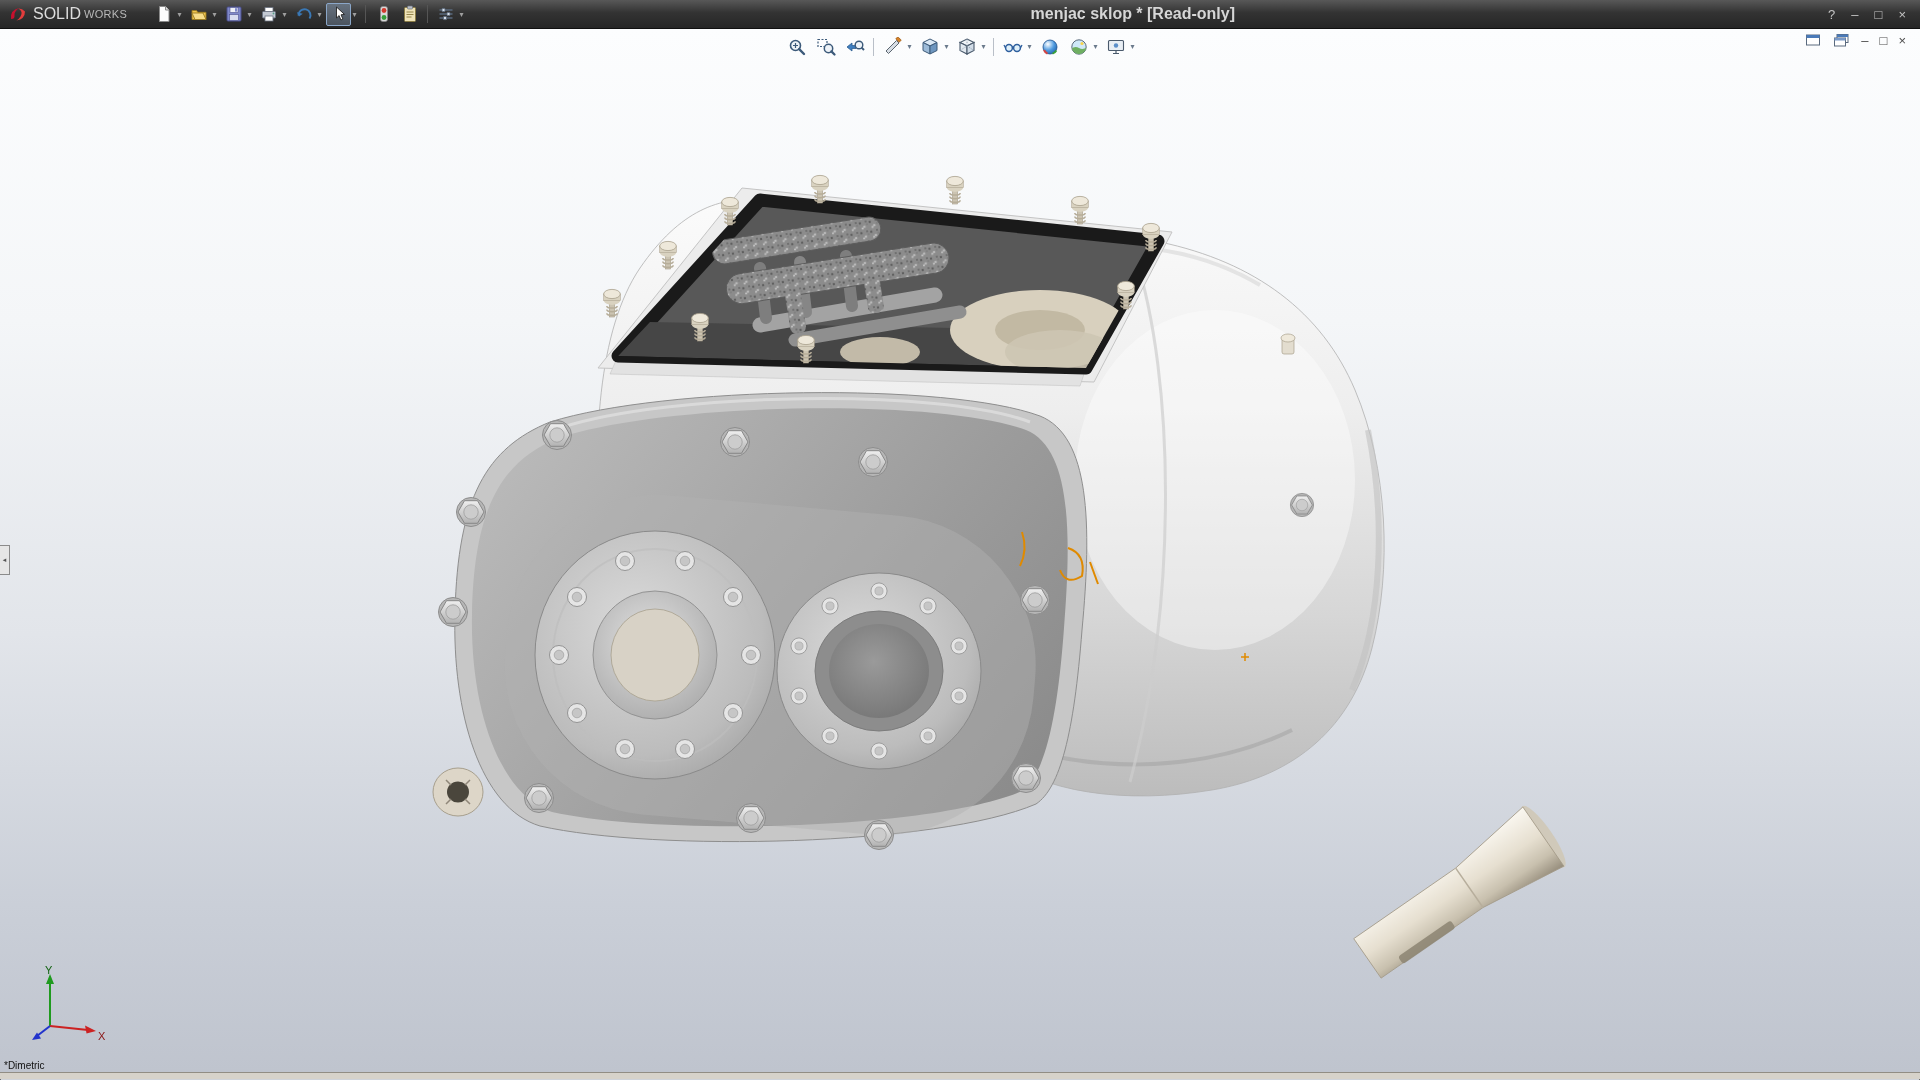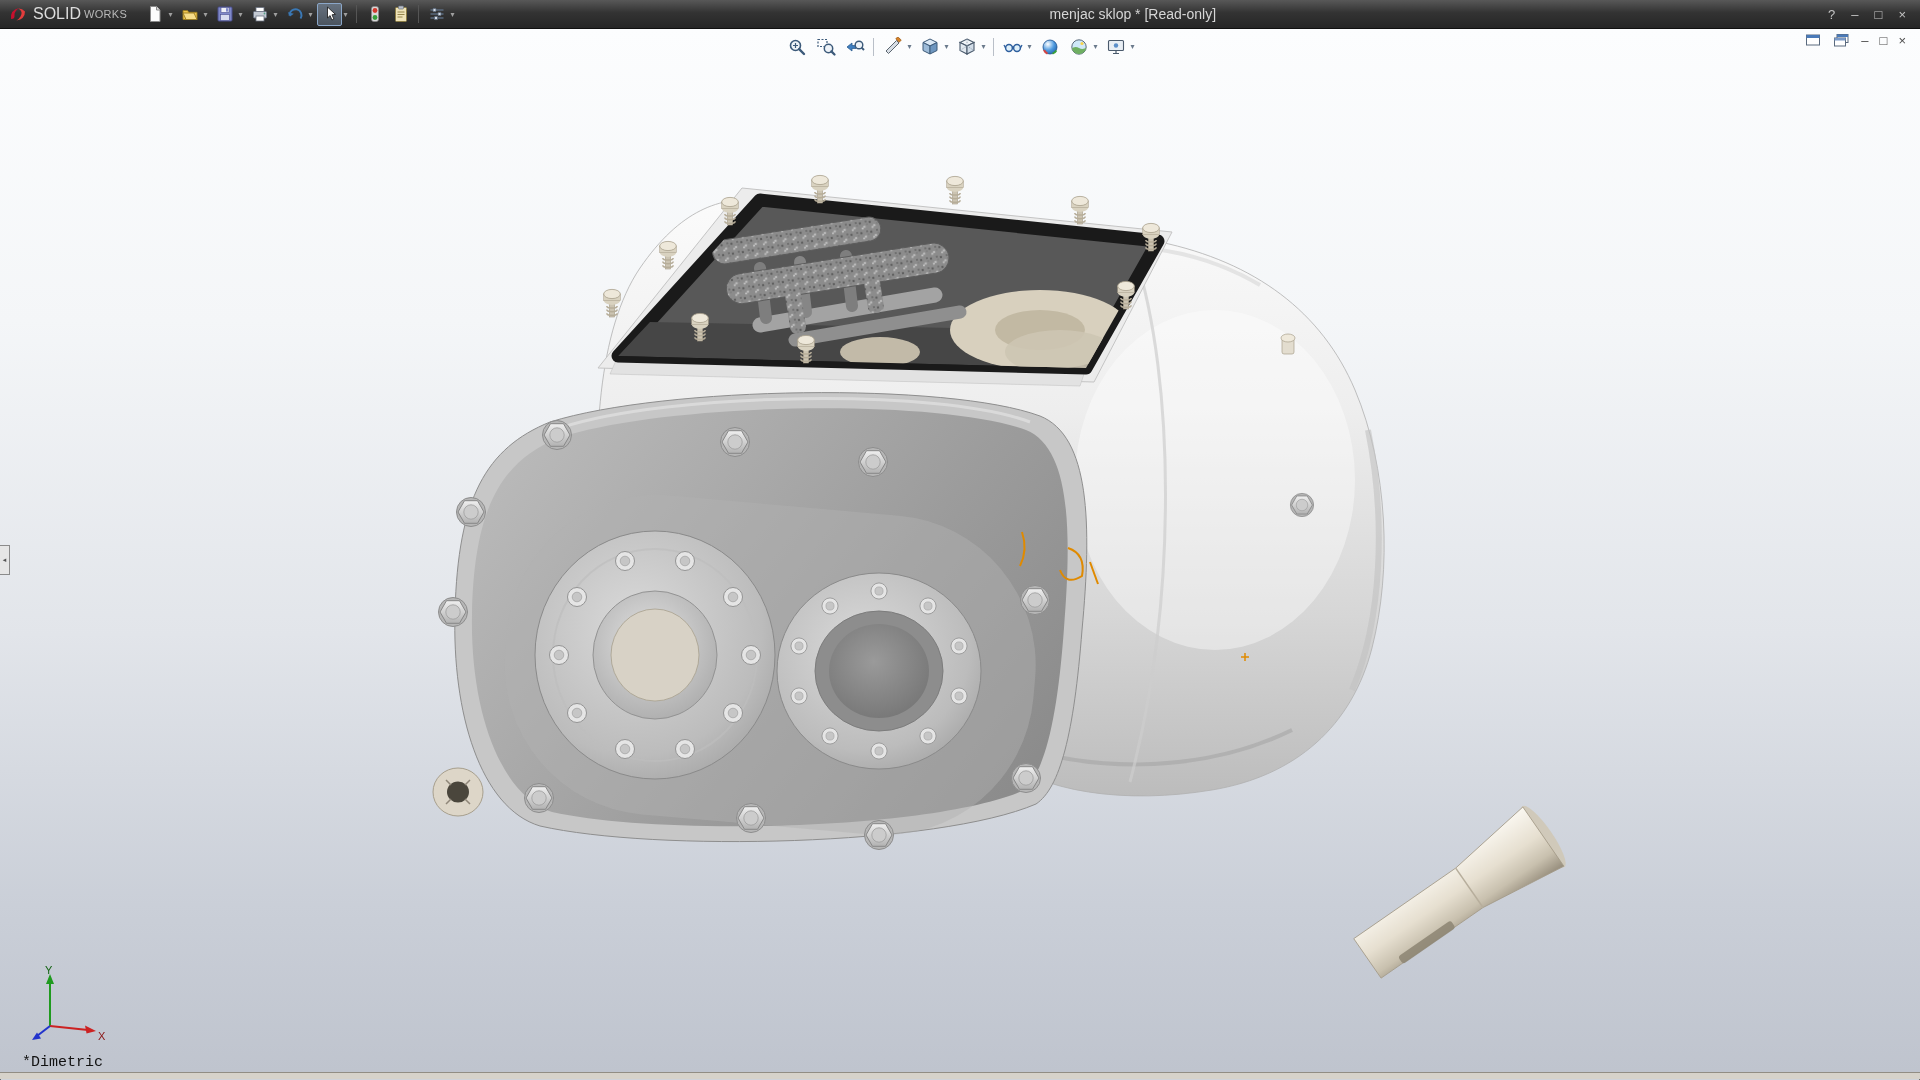--- a/index.html
+++ b/index.html
@@ -23,7 +23,7 @@
     display:flex; align-items:center;
     padding:0 8px; color:#ddd; position:relative;
   }
-  .logo { display:flex; align-items:center; gap:3px; margin-right:15px; }
+  .logo { display:flex; align-items:center; gap:3px; margin-right:24px; }
   .brand-works { color:#b8b8b8; font-size:11px; letter-spacing:.3px; }
   .main-toolbar { display:flex; align-items:center; gap:1px; }
   .tb-btn {

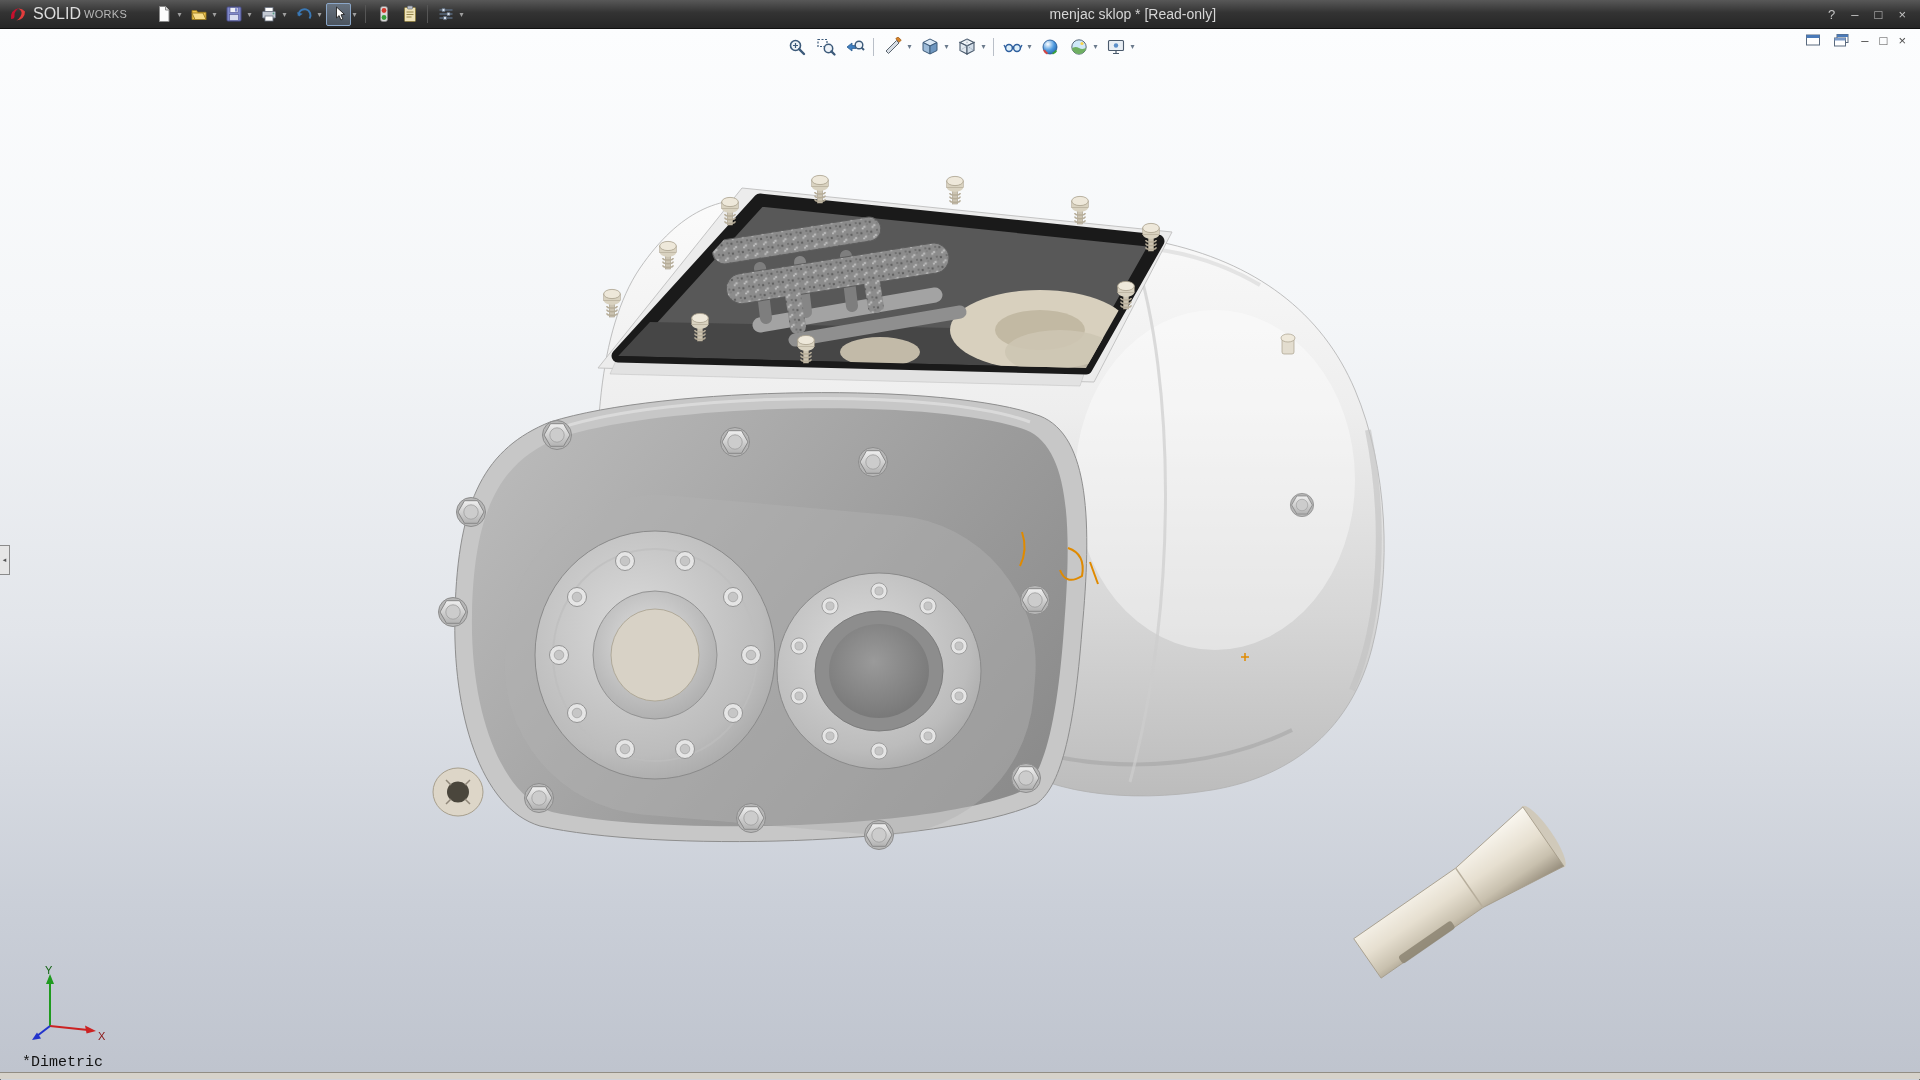--- a/index.html
+++ b/index.html
@@ -35,7 +35,7 @@
   .tb-sep { width:1px; height:18px; background:#1c1c1c; border-right:1px solid #555; margin:0 4px; }
   .title {
     position:absolute; left:59%; transform:translateX(-50%);
-    font-size:14px; color:#d6d6d6; white-space:nowrap;
+    font-size:16px; color:#d6d6d6; white-space:nowrap;font-weight:bold;
   }
   .win-ctrl { margin-left:auto; display:flex; gap:16px; align-items:center; padding-right:6px; }
   .win-glyph { color:#c4c4c4; font-size:13px; line-height:1; cursor:default; }

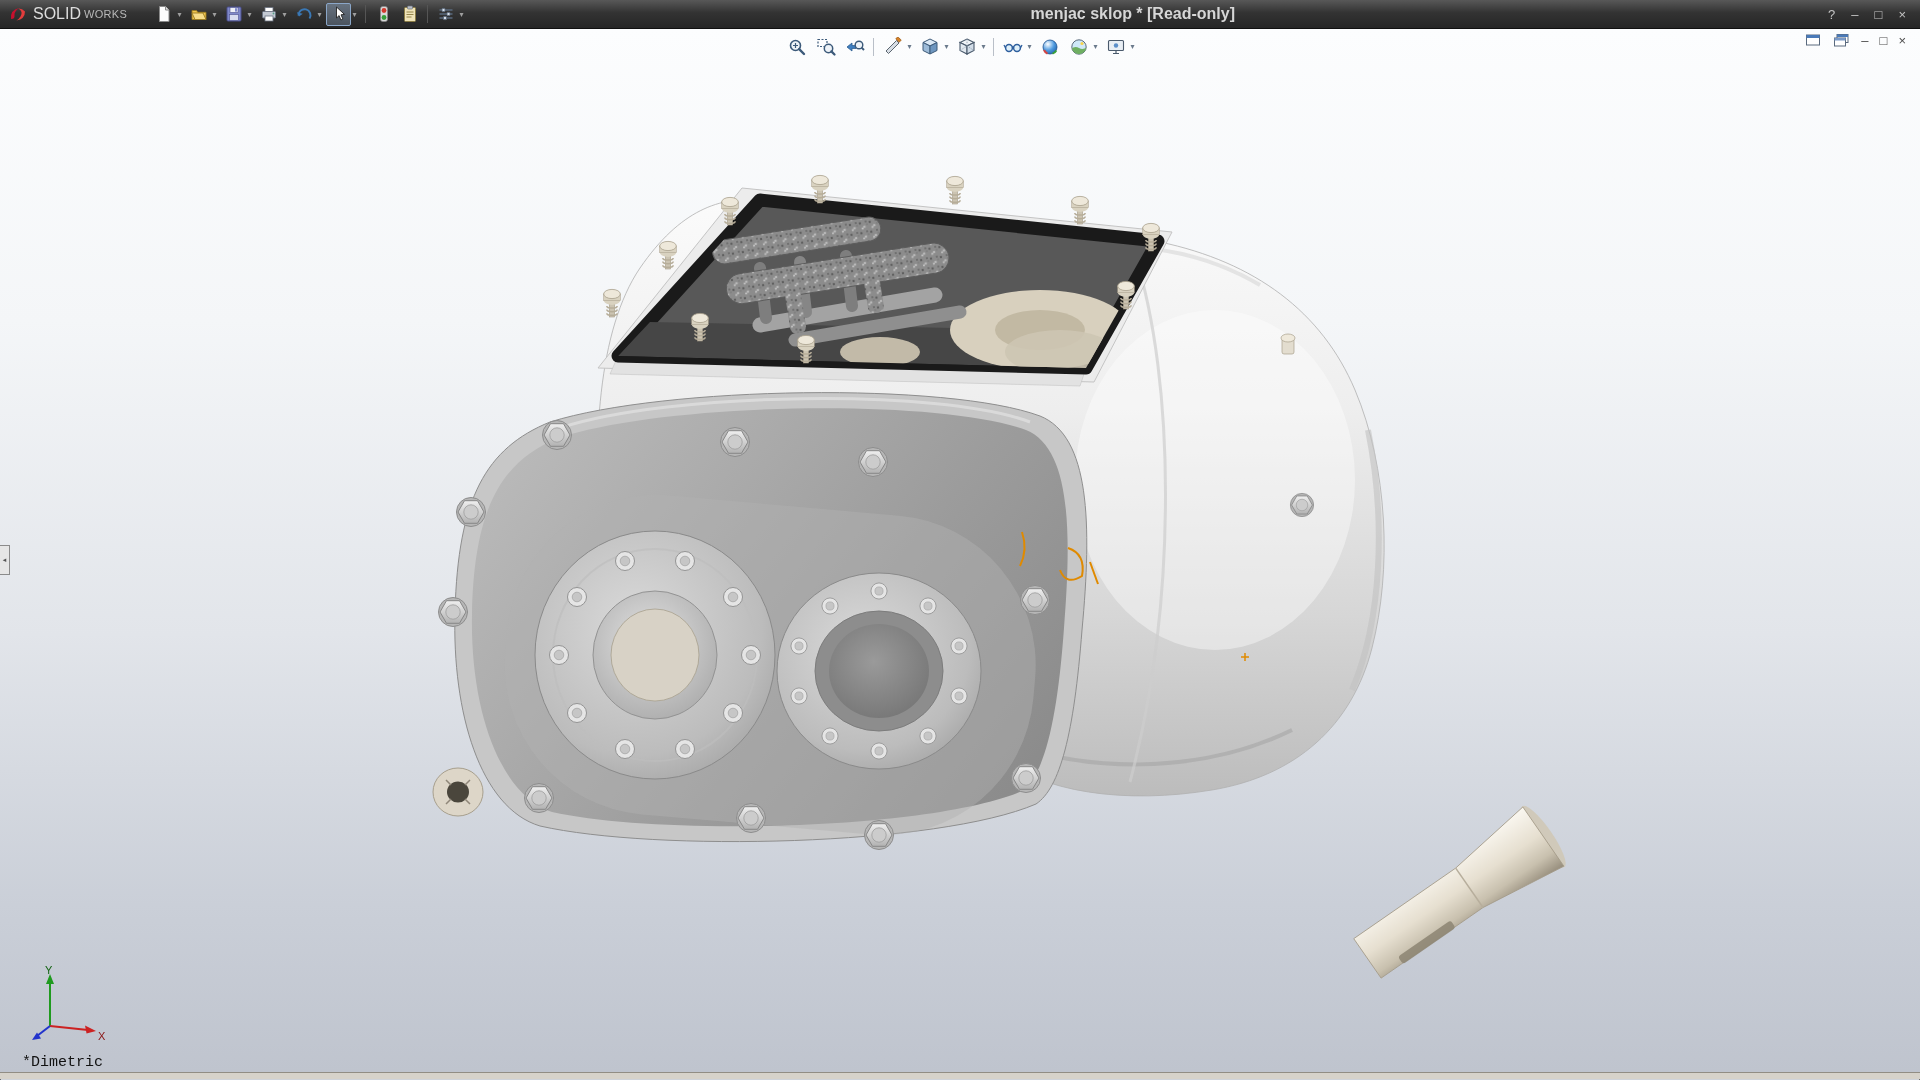--- a/index.html
+++ b/index.html
@@ -61,7 +61,7 @@
   .doc-glyph { color:#4c4c4c; font-size:13px; line-height:1; }
 
   
-  .view-label { position:absolute; left:22px; bottom:1px; font-size:15px; color:#111;font-family:Liberation Mono, monospace; }
+  .view-label { position:absolute; left:4px; bottom:1px; font-size:10px; color:#111; }
   .triad { position:absolute; left:16px; bottom:22px; }
 
   

